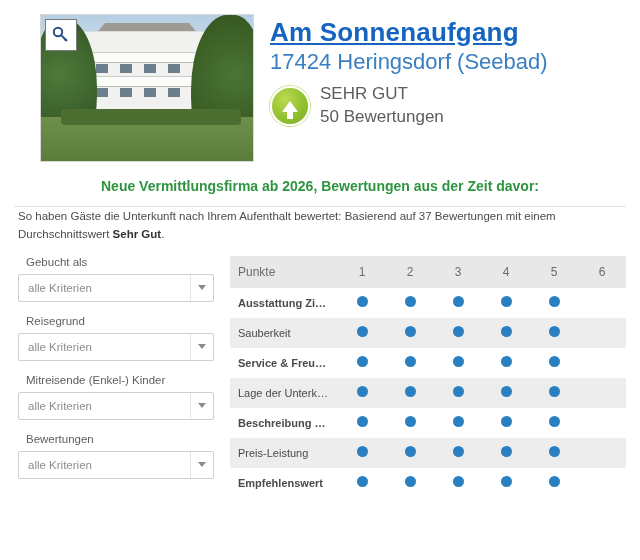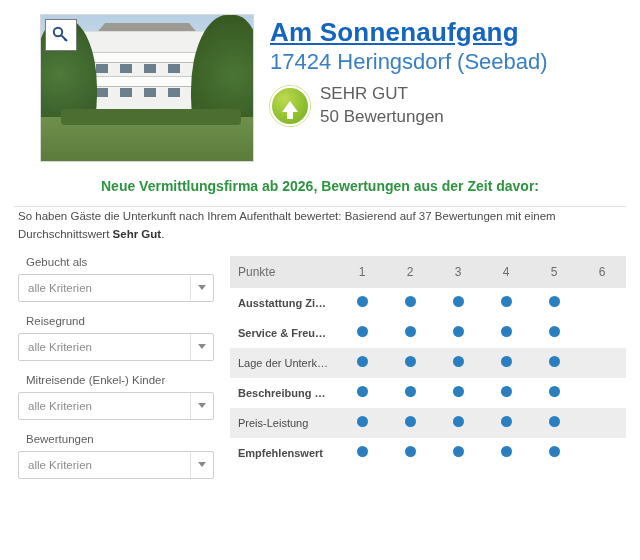--- a/index.html
+++ b/index.html
@@ -417,6 +417,15 @@
               <td class="num"><span class="dot"></span></td>
               <td class="num"></td>
             </tr>
+            <tr class="even">
+              <td>Sauberkeit</td>
+              <td class="num"><span class="dot"></span></td>
+              <td class="num"><span class="dot"></span></td>
+              <td class="num"><span class="dot"></span></td>
+              <td class="num"><span class="dot"></span></td>
+              <td class="num"><span class="dot"></span></td>
+              <td class="num"></td>
+            </tr>
             <tr class="odd">
               <td style="font-weight: bold;">Service &amp; Freundlichkeit</td>
               <td class="num"><span class="dot"></span></td>

